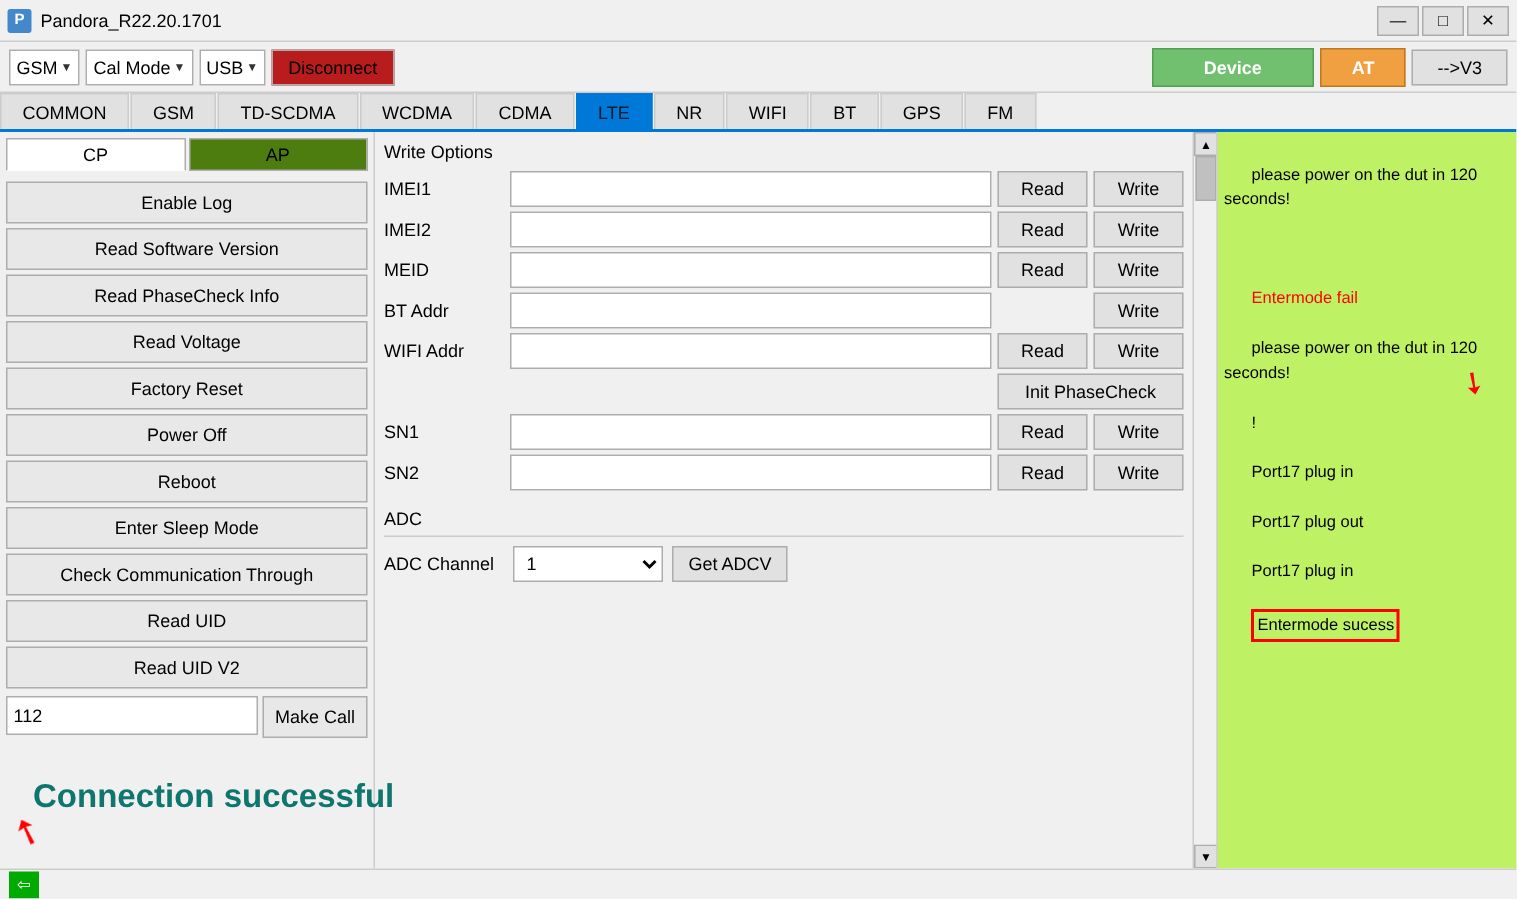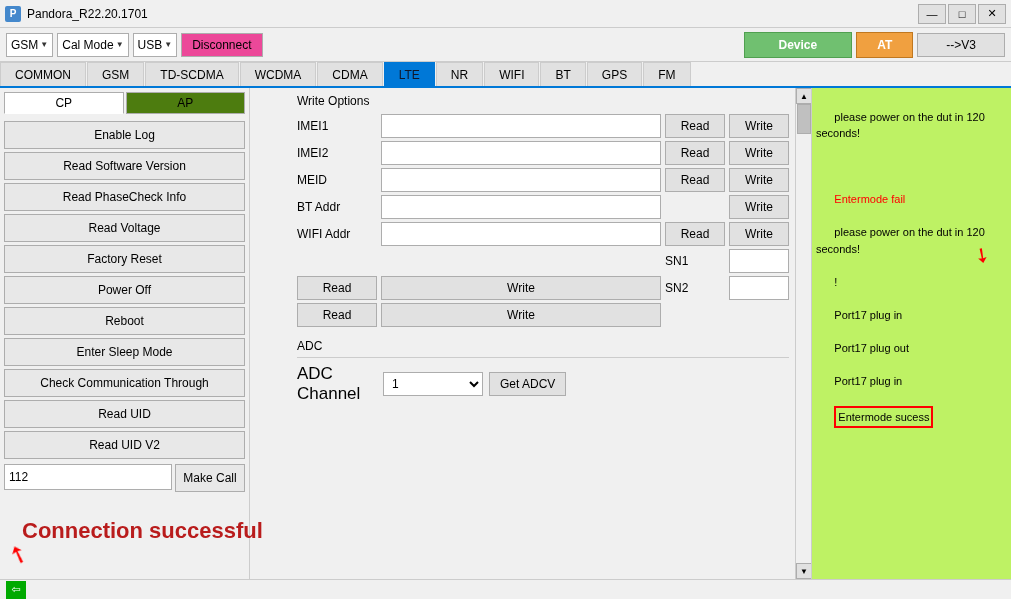--- a/index.html
+++ b/index.html
@@ -49,7 +49,7 @@
       font-size: 12px;
       cursor: pointer;
     }
-    .btn-disconnect { background: #ec4899; }
+    .btn-disconnect { background: #b91c1c; }
     .btn-device { background: #70c070; color: white; border: 1px solid #50a050; font-weight: bold; padding: 0 34px; height: 26px; }
     .btn-at { background: #f0a040; color: white; border: 1px solid #c07820; font-weight: bold; padding: 0 20px; height: 26px; }
     .btn-v3 { background: #e1e1e1; border: 1px solid #adadad; padding: 0 28px; height: 24px; }

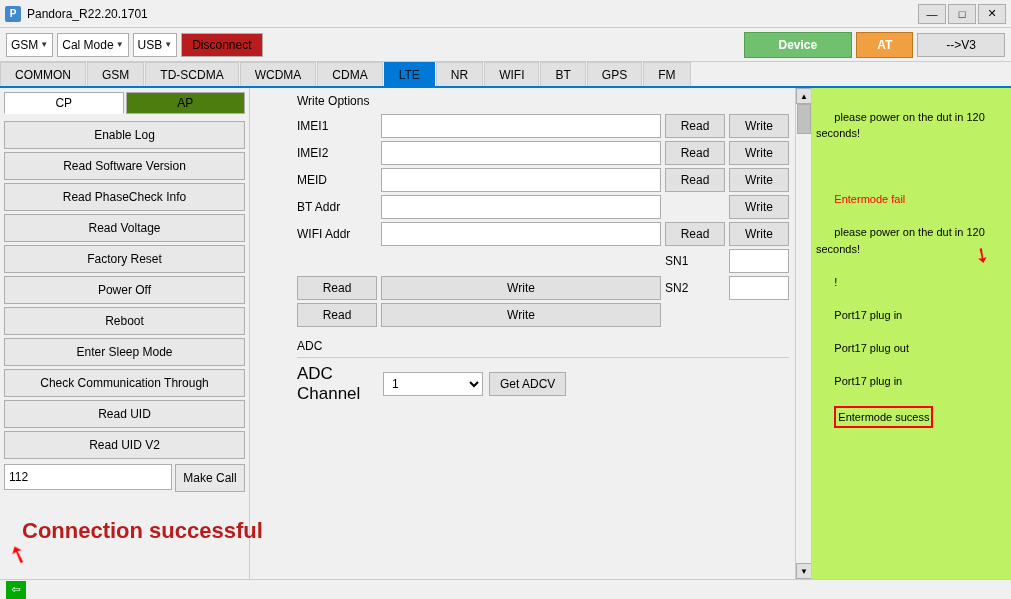--- a/index.html
+++ b/index.html
@@ -52,7 +52,7 @@
     .btn-disconnect { background: #b91c1c; }
     .btn-device { background: #70c070; color: white; border: 1px solid #50a050; font-weight: bold; padding: 0 34px; height: 26px; }
     .btn-at { background: #f0a040; color: white; border: 1px solid #c07820; font-weight: bold; padding: 0 20px; height: 26px; }
-    .btn-v3 { background: #e1e1e1; border: 1px solid #adadad; padding: 0 28px; height: 24px; }
+    .btn-v3 { background: #e1e1e1; border: 1px solid #adadad; padding: 0 16px; height: 24px; }
     .toolbar-right { margin-left: auto; display: flex; gap: 4px; align-items: center; }
 
     

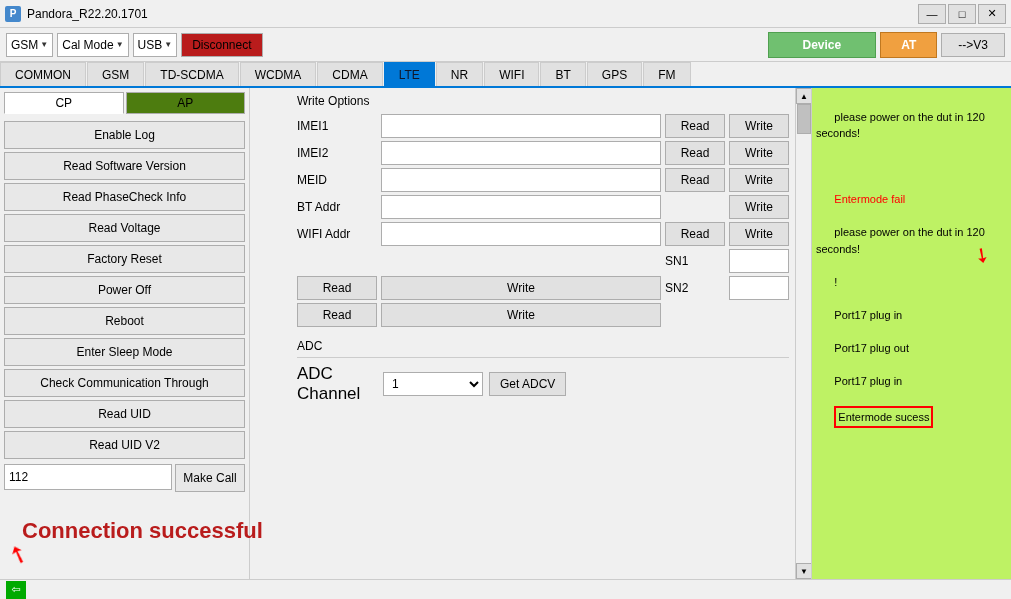--- a/index.html
+++ b/index.html
@@ -142,7 +142,6 @@
       flex-direction: column;
       overflow: hidden;
       padding: 6px;
-      margin-left: 41px;
     }
     .write-options-label { font-size: 12px; margin-bottom: 6px; }
     .field-grid {

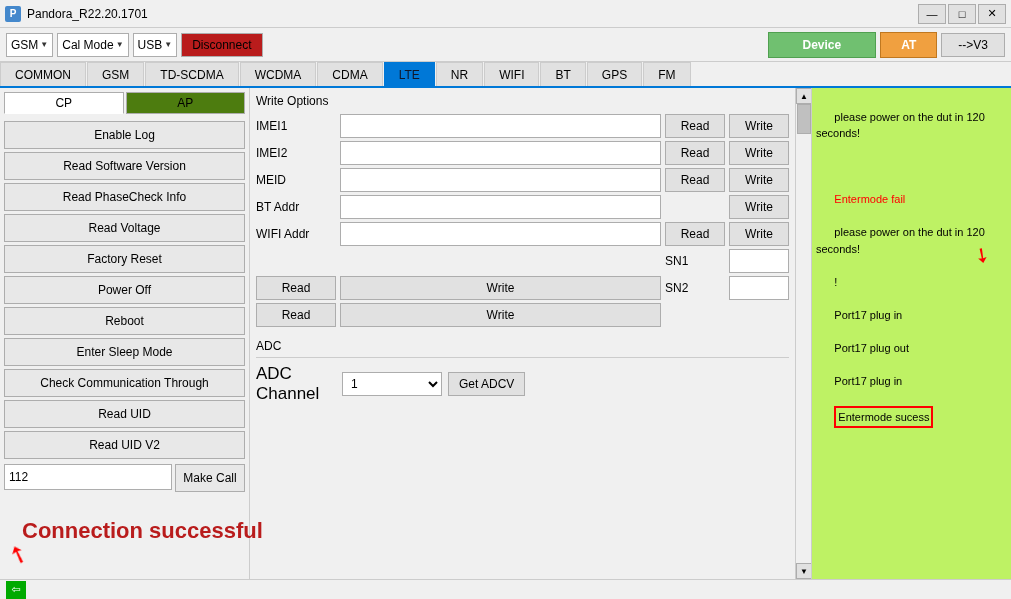--- a/index.html
+++ b/index.html
@@ -353,6 +353,7 @@
 
         <div></div>
         <div></div>
+        <button class="init-btn">Init PhaseCheck</button>
 
         <div class="field-label">SN1</div>
         <input class="field-input" type="text" value="" style="">

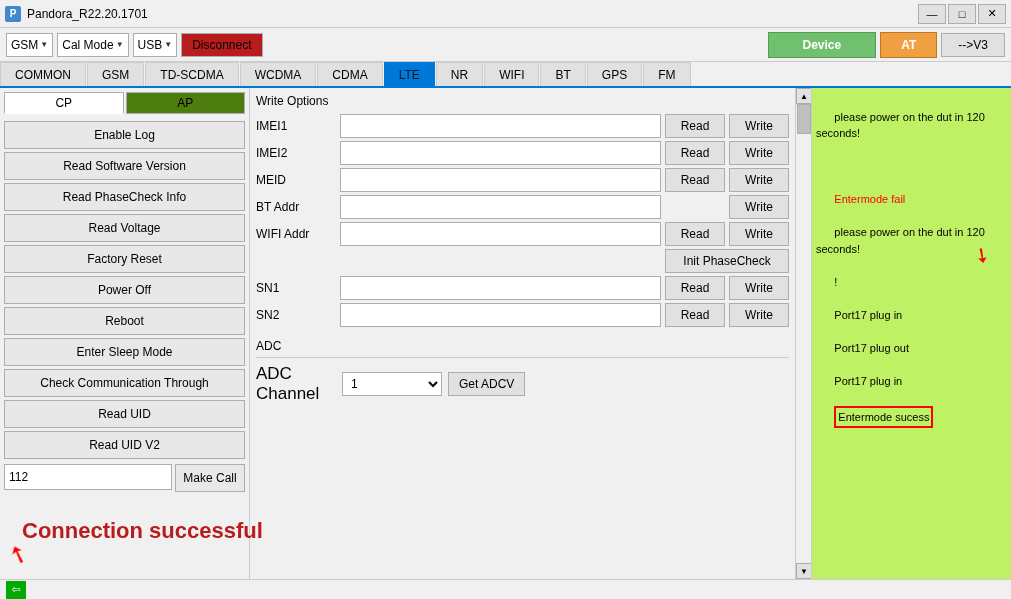--- a/index.html
+++ b/index.html
@@ -176,7 +176,7 @@
     .adc-section { margin-top: 4px; }
     .adc-label { font-size: 12px; margin-bottom: 4px; }
     .adc-row { display: flex; align-items: center; gap: 6px; margin-top: 4px; }
-    .adc-channel-label { font-size: 17px; width: 80px; }
+    .adc-channel-label { font-size: 12px; width: 80px; }
     .adc-select { height: 24px; border: 1px solid #adadad; background: white; padding: 0 4px; font-size: 12px; width: 100px; }
     .get-adcv-btn {
       height: 24px;

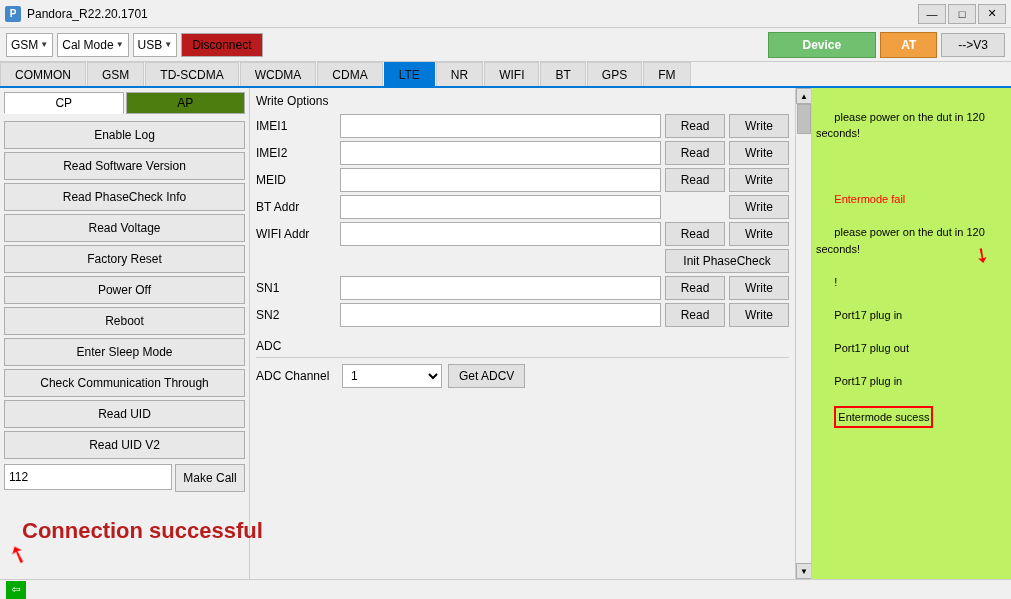--- a/index.html
+++ b/index.html
@@ -409,7 +409,7 @@
 <div class="status-bar">
   <div class="status-usb-icon">⇦</div>
 
-  <div style="position:fixed; bottom:55px; left:22px; color:#b91c1c; font-size:22px; font-weight:bold; pointer-events:none;">Connection successful</div>
+  <div style="position:fixed; bottom:55px; left:22px; color:#0f766e; font-size:22px; font-weight:bold; pointer-events:none;">Connection successful</div>
   <div style="position:fixed; bottom:30px; left:8px; color:red; font-size:24px; pointer-events:none; transform:rotate(200deg);">➘</div>
 </div>
 

